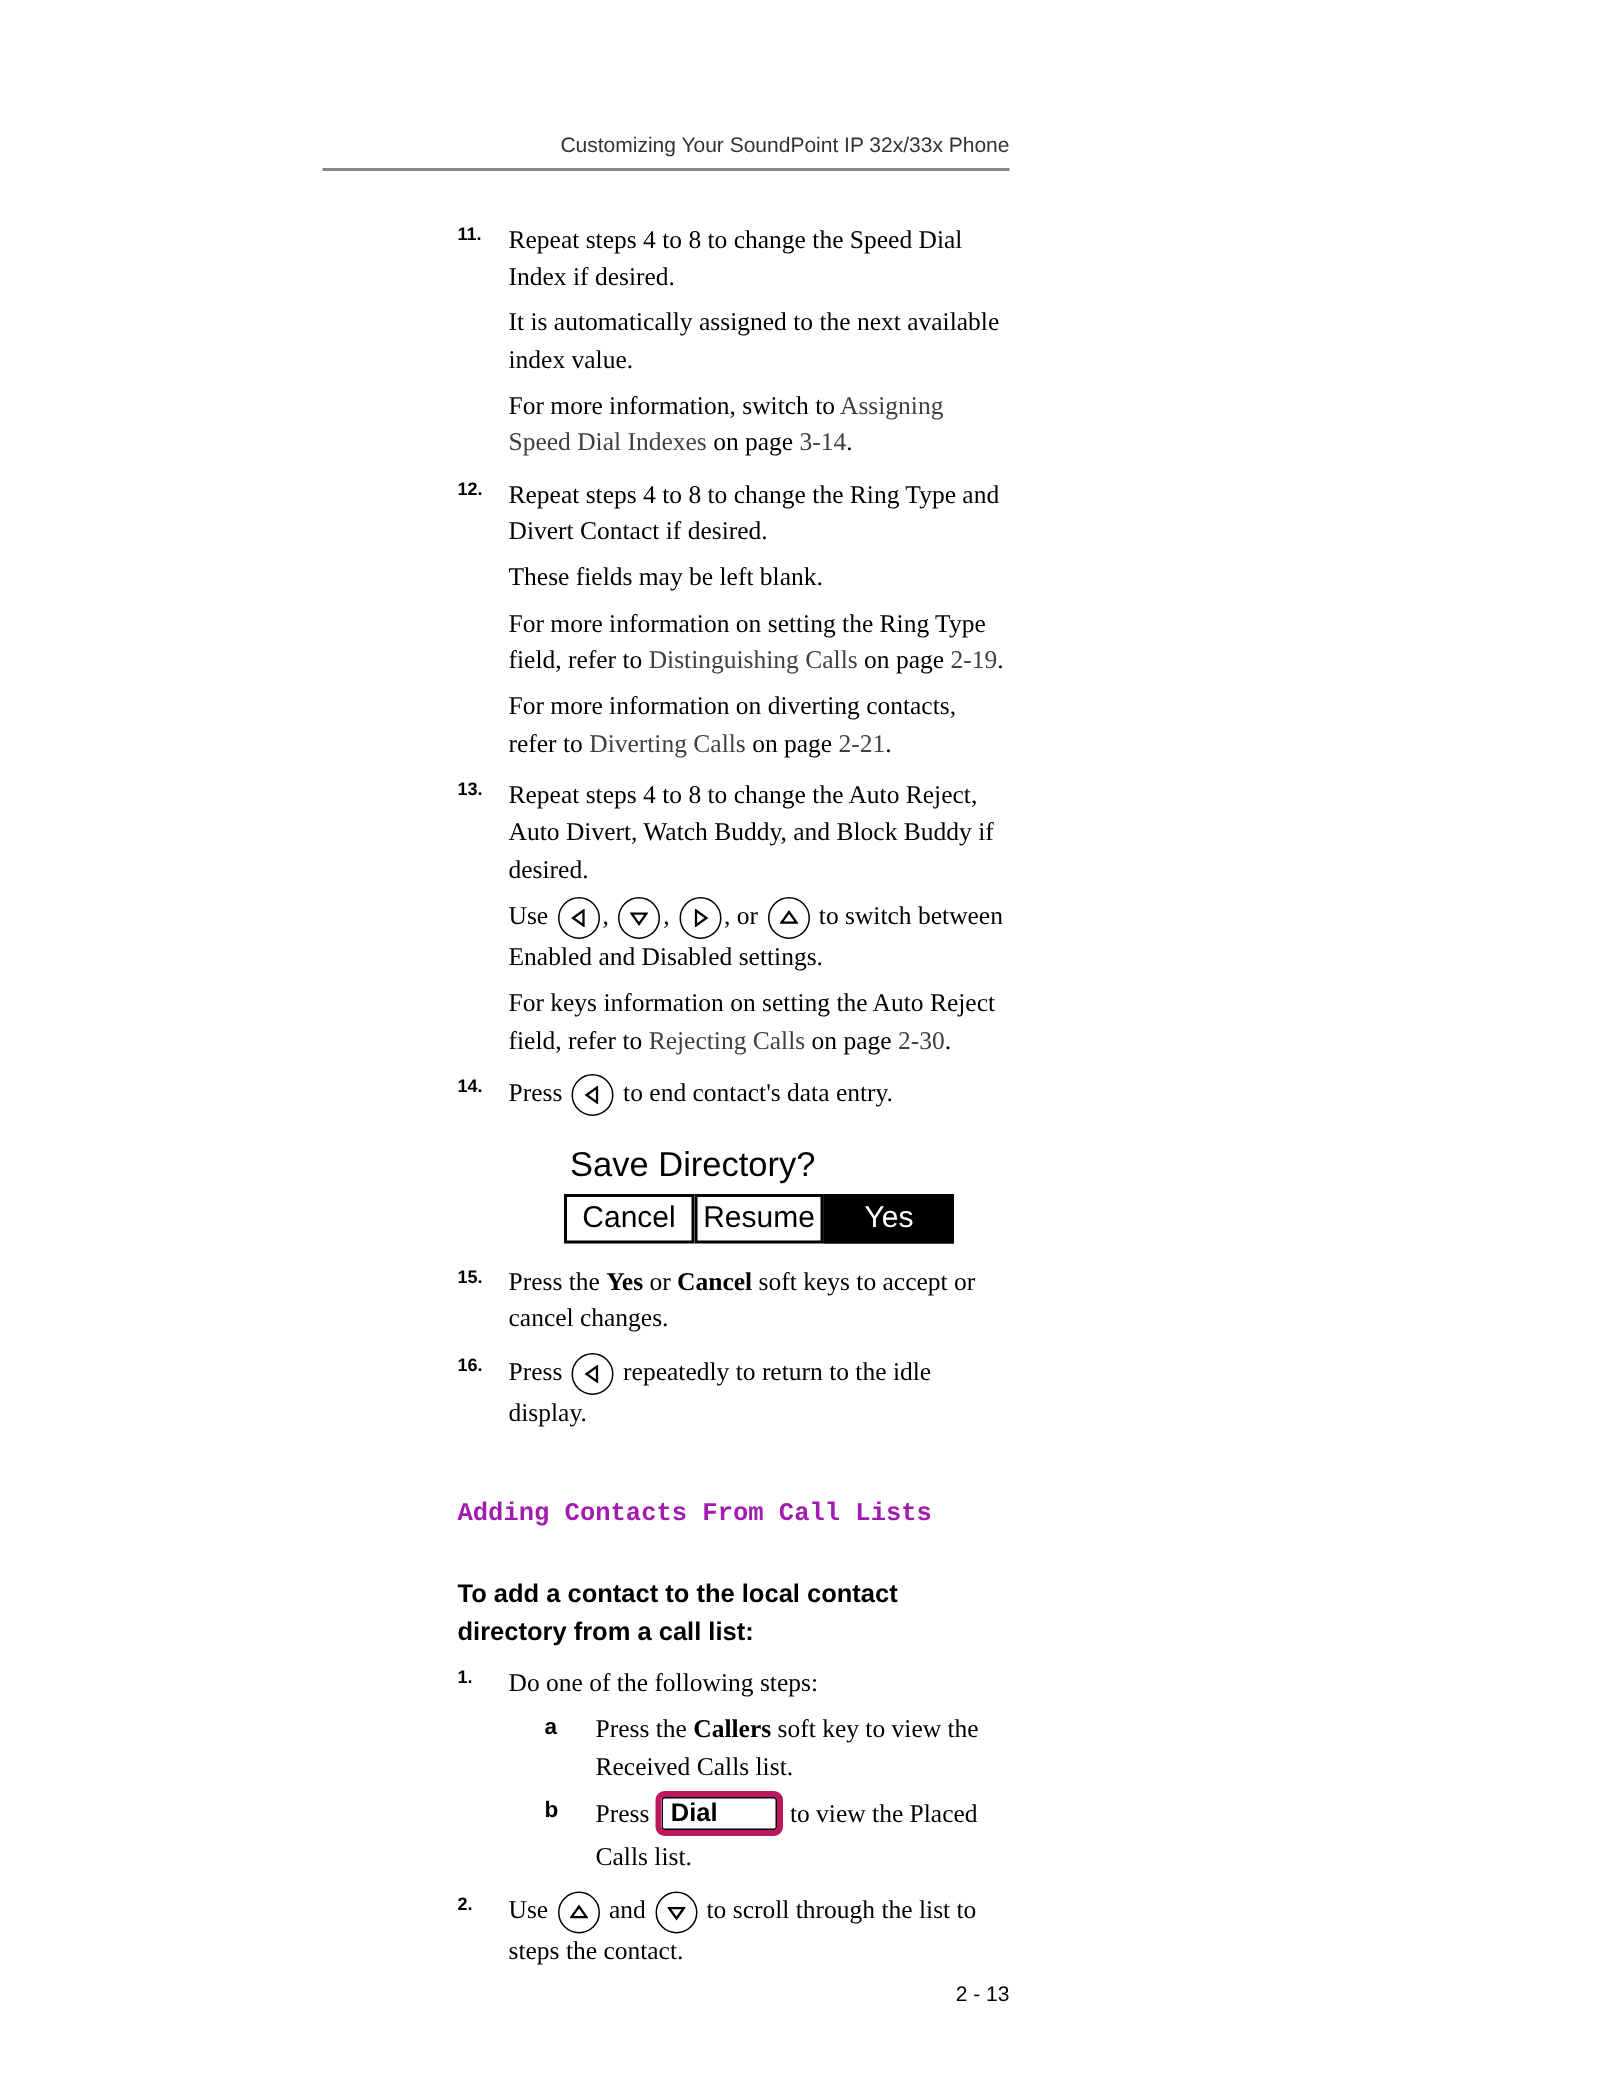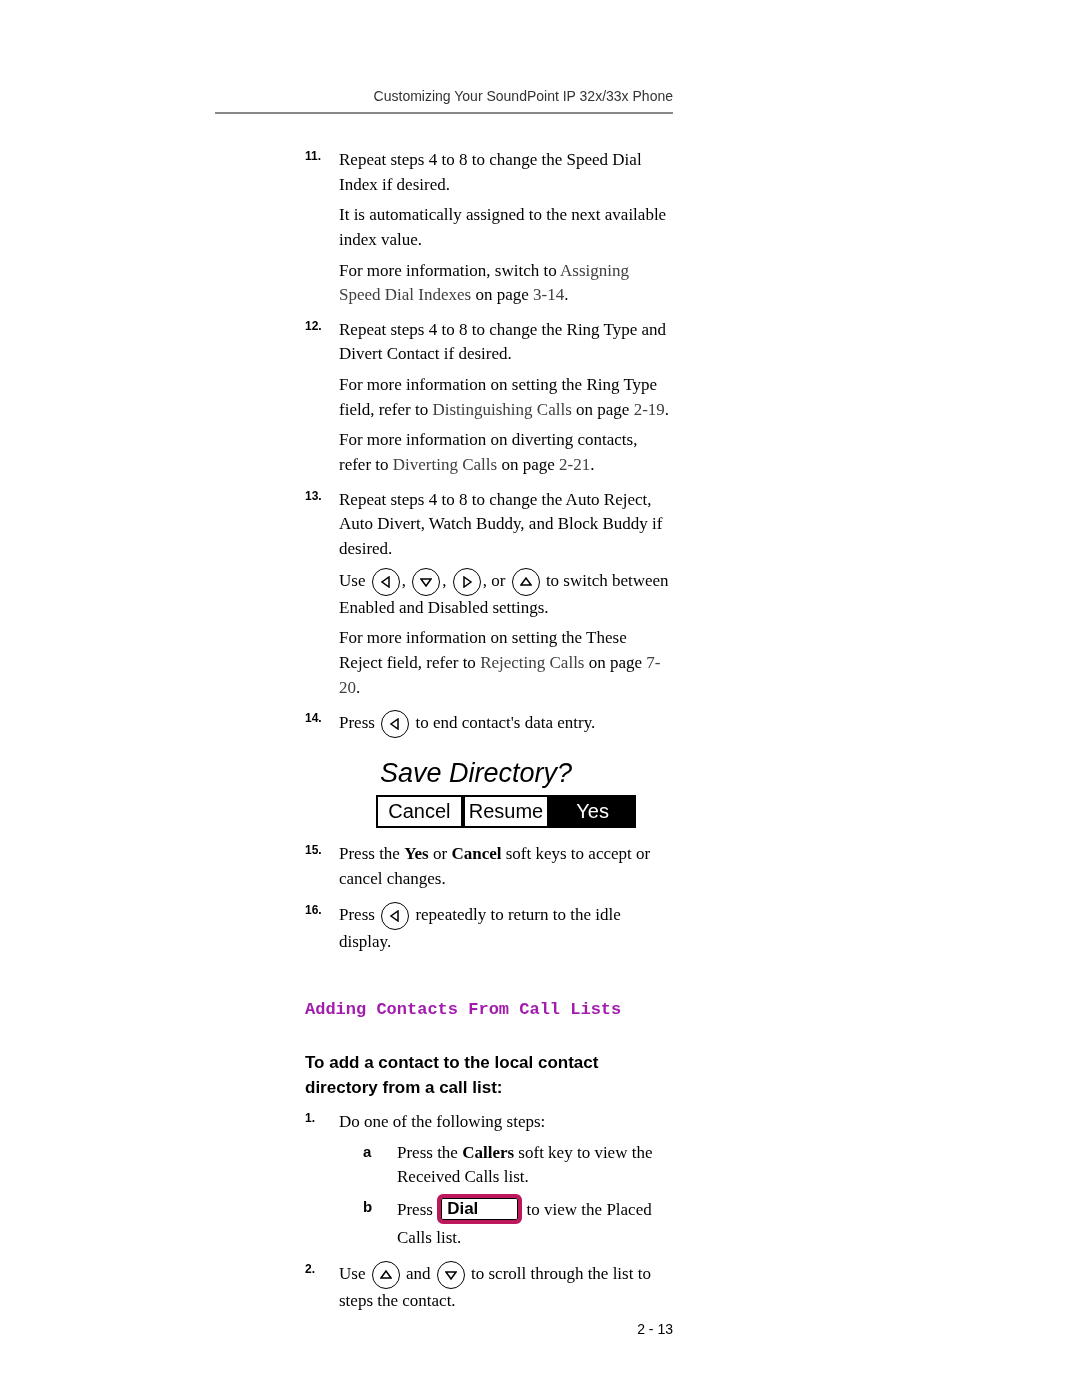--- a/index.html
+++ b/index.html
@@ -174,6 +174,7 @@
       <li>
         <span class="num">12.</span>
         <div class="para">Repeat steps 4 to 8 to change the Ring Type and Divert Contact if desired.</div>
+        <div class="para">These fields may be left blank.</div>
         <div class="para">
           <span>For more information on setting the Ring Type field, refer to </span><a class="xref">Distinguishing Calls</a><span> on page </span><a class="xref">2-19</a><span>.</span>
         </div>

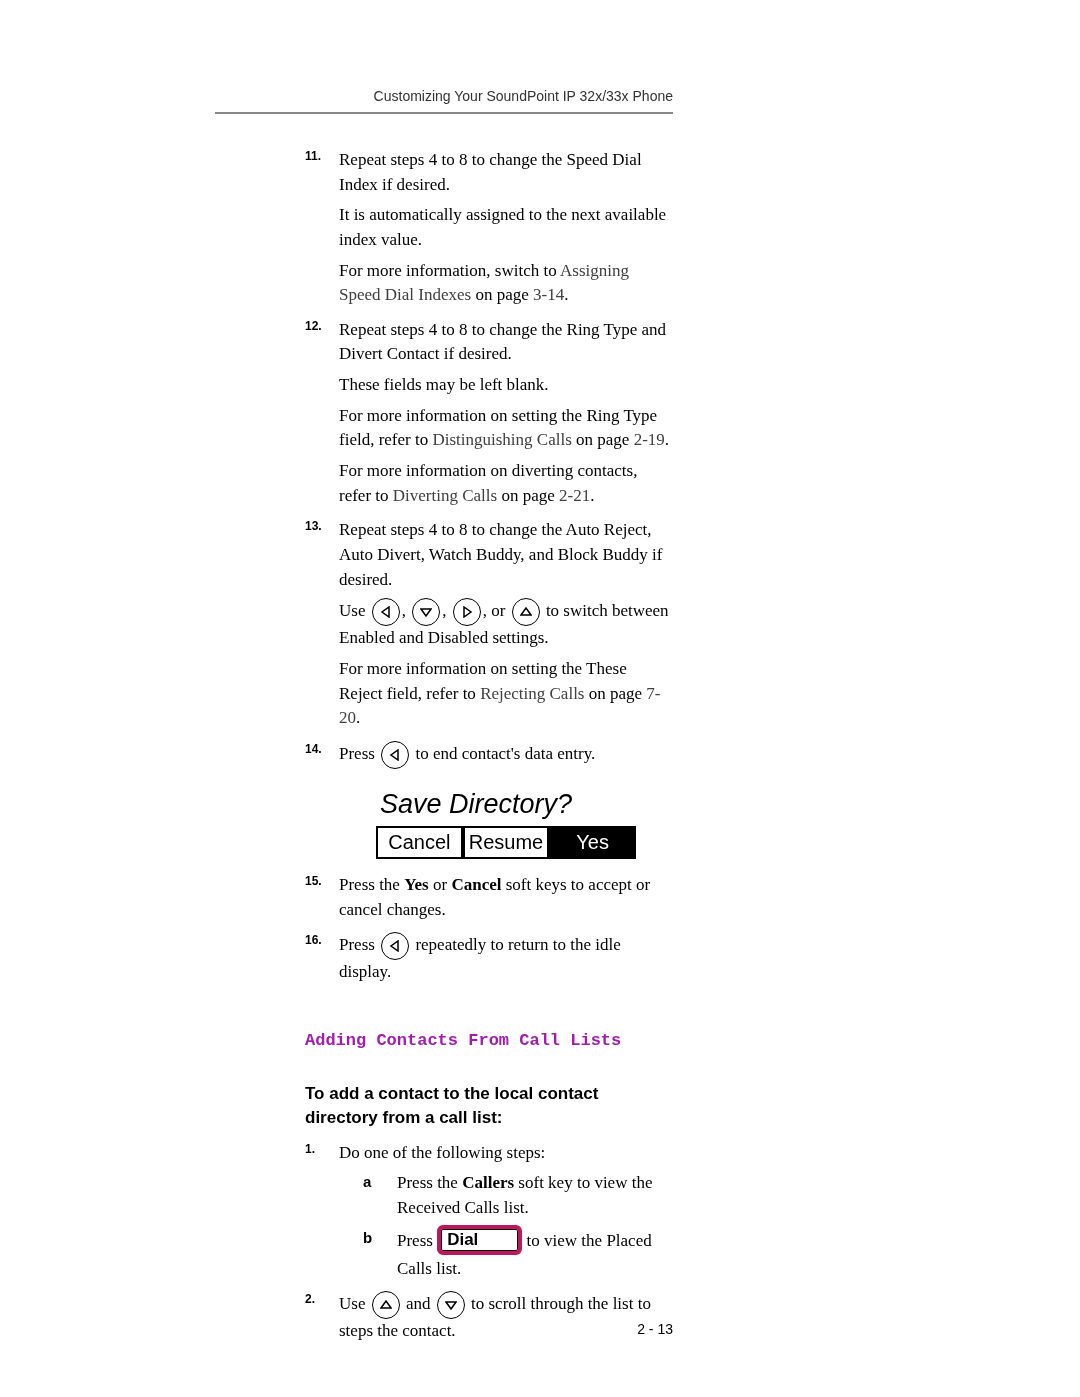--- a/index.html
+++ b/index.html
@@ -203,7 +203,7 @@
           <span> to switch between Enabled and Disabled settings.</span>
         </div>
         <div class="para">
-          <span>For more information on setting the These Reject field, refer to </span><a class="xref">Rejecting Calls</a><span> on page </span><a class="xref">7-20</a><span>.</span>
+          <span>For keys information on setting the Auto Reject field, refer to </span><a class="xref">Rejecting Calls</a><span> on page </span><a class="xref">7-20</a><span>.</span>
         </div>
       </li>
 

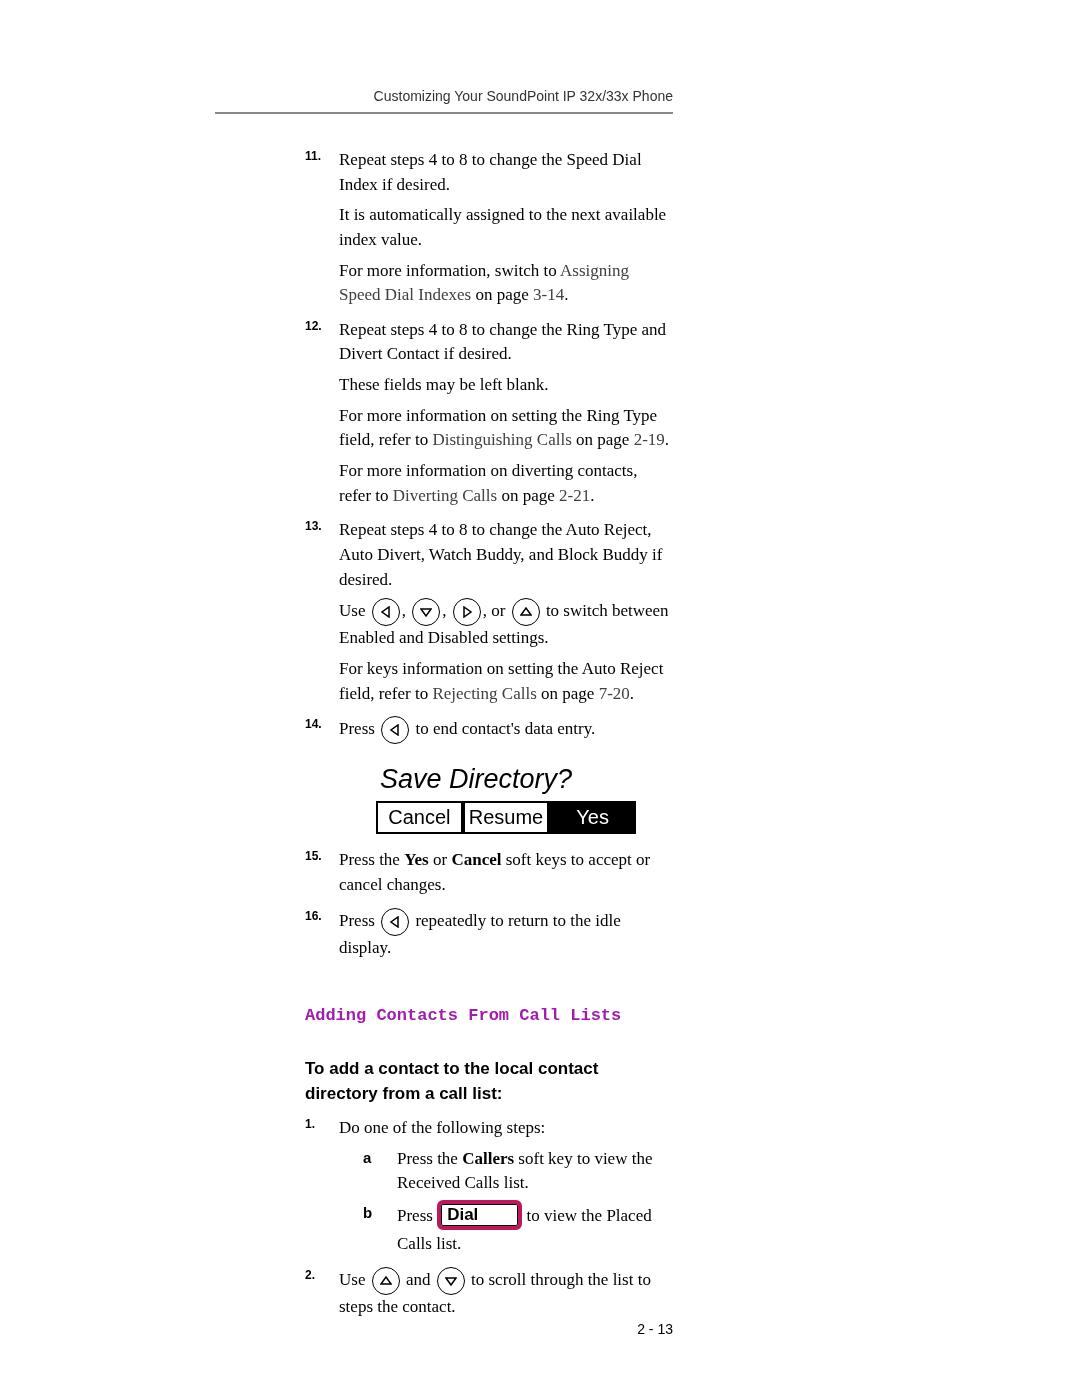--- a/index.html
+++ b/index.html
@@ -203,7 +203,7 @@
           <span> to switch between Enabled and Disabled settings.</span>
         </div>
         <div class="para">
-          <span>For keys information on setting the Auto Reject field, refer to </span><a class="xref">Rejecting Calls</a><span> on page </span><a class="xref">7-20</a><span>.</span>
+          <span>For keys information on setting the Auto Reject field, refer to </span><a class="xref">Rejecting Calls</a><span> on page </span><a class="xref">2-30</a><span>.</span>
         </div>
       </li>
 

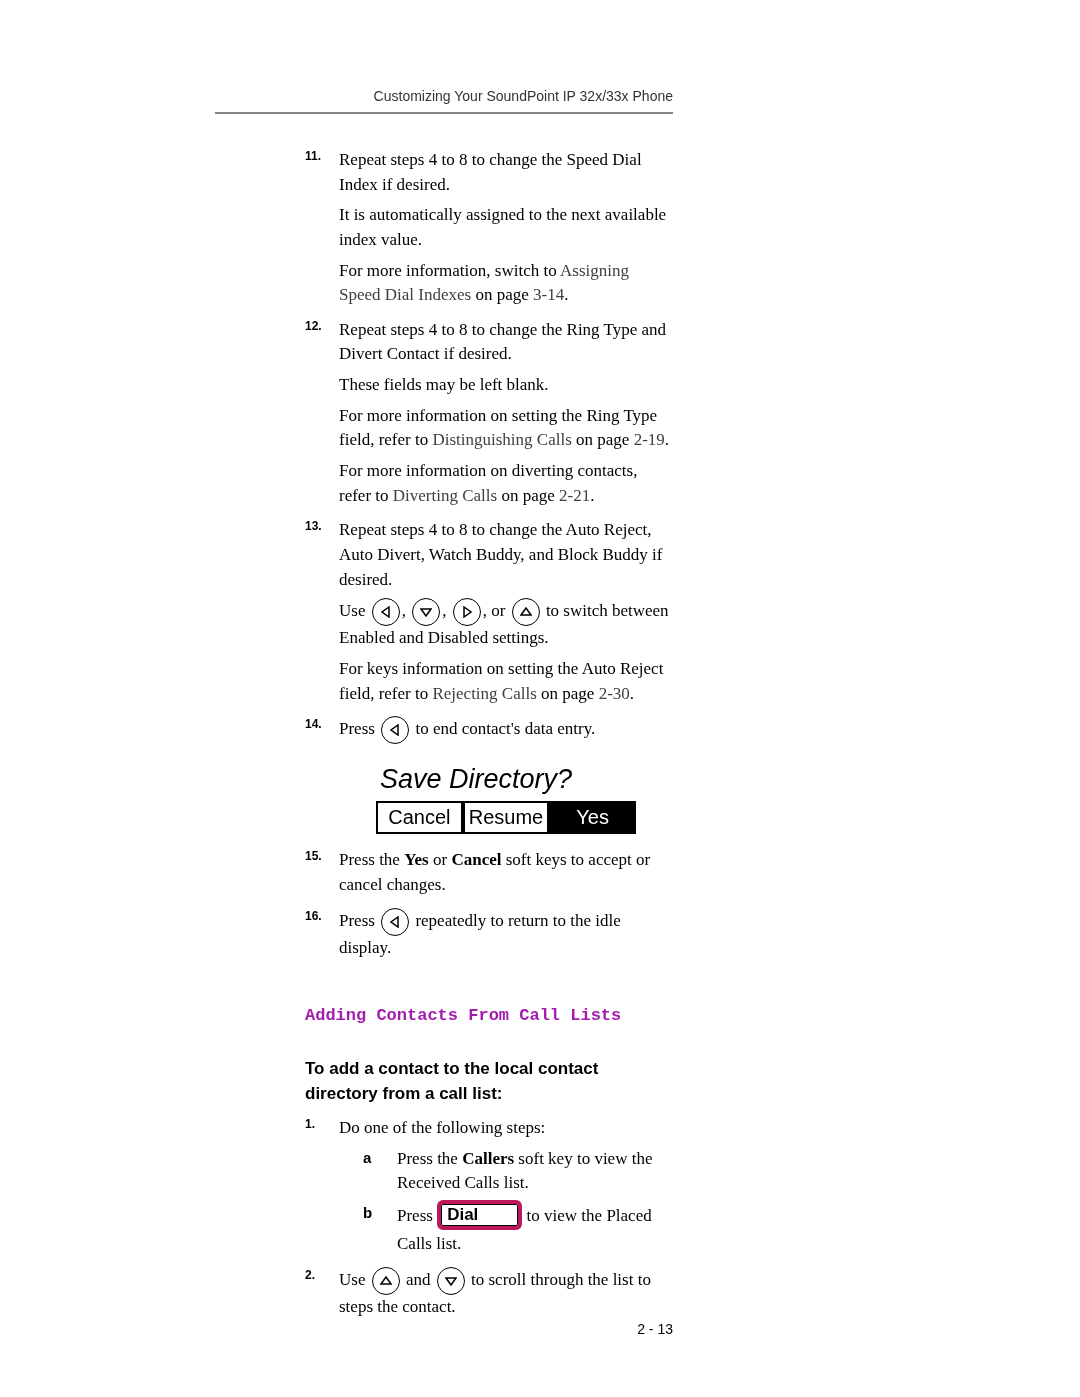--- a/index.html
+++ b/index.html
@@ -78,9 +78,8 @@
   }
   .screen .line2 {
     font-family: "Arial Narrow", Arial, sans-serif;
-    font-size: 27px;
+    font-size: 23px;
     padding: 2px 4px;
-    font-style: italic;
   }
   .screen .softkeys {
     display: flex;

